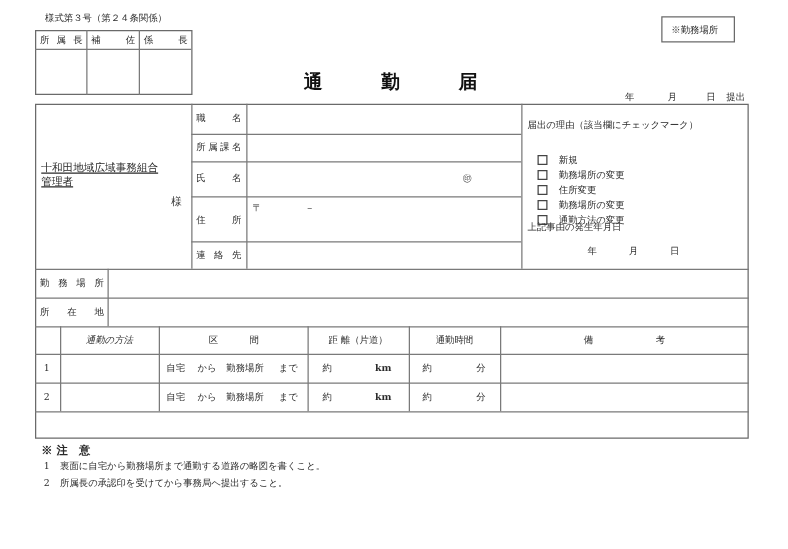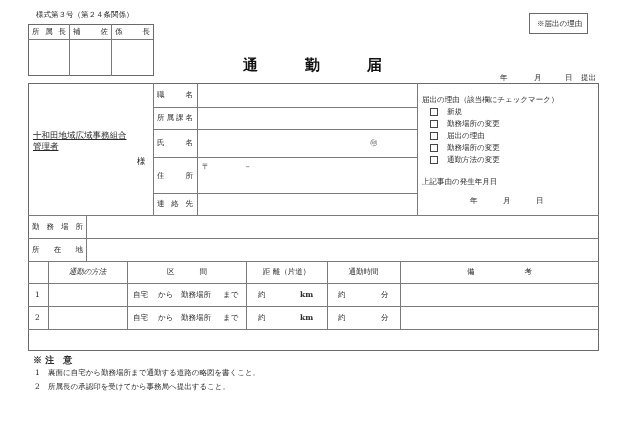--- a/index.html
+++ b/index.html
@@ -22,7 +22,7 @@
 <div class="abs t" style="left:36px;top:11px;">様式第３号（第２４条関係）</div>
 
 <div class="box" style="left:529px;top:13px;width:59px;height:21px;">
-  <div class="t" style="position:absolute;left:7px;top:6px;">※届出の理由</div>
+  <div class="t" style="position:absolute;left:7px;top:6px;">※勤務場所</div>
 </div>
 
 <div class="box" style="left:28px;top:24px;width:126px;height:52px;"></div>

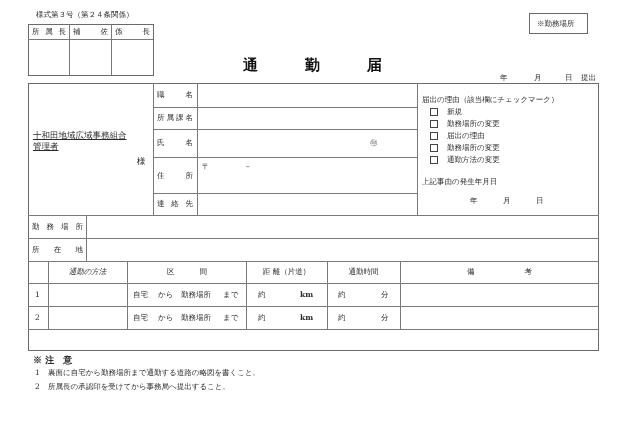--- a/index.html
+++ b/index.html
@@ -110,7 +110,7 @@
 <div class="abs t" style="left:200px;top:196px;width:214px;height:17px;"></div>
 
 <div class="abs" style="left:422px;top:96px;font-size:7.5px;line-height:1;">
-  <div style="margin-bottom:4px;">届出の理由（該当欄にチェックマーク）</div>
+  <div style="margin-bottom:20px;">届出の理由（該当欄にチェックマーク）</div>
   <div style="padding-left:8px;">
     <div class="reason-item">
       <span class="cb"></span>

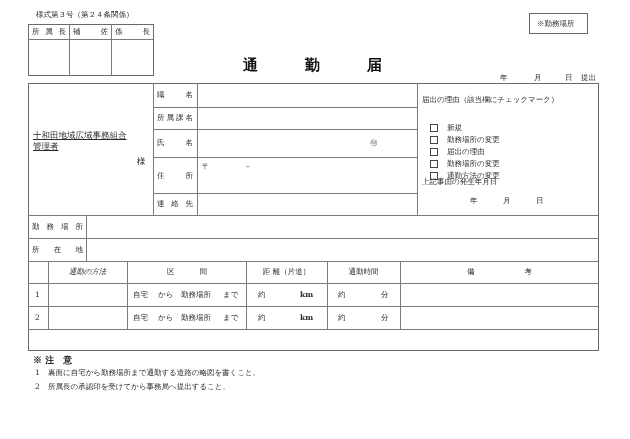--- a/index.html
+++ b/index.html
@@ -122,7 +122,7 @@
     </div>
     <div class="reason-item">
       <span class="cb"></span>
-      <span>届出の理由</span>
+      <span>住所変更</span>
     </div>
     <div class="reason-item">
       <span class="cb"></span>

